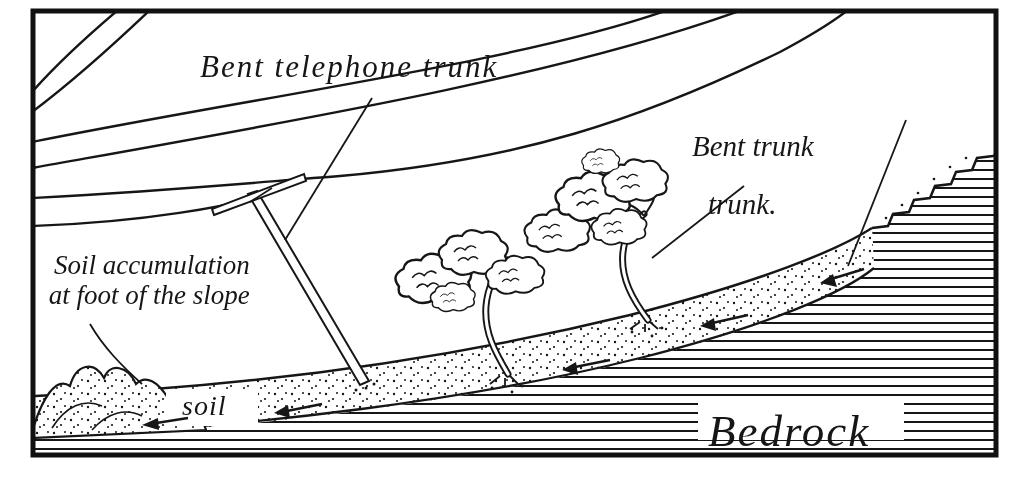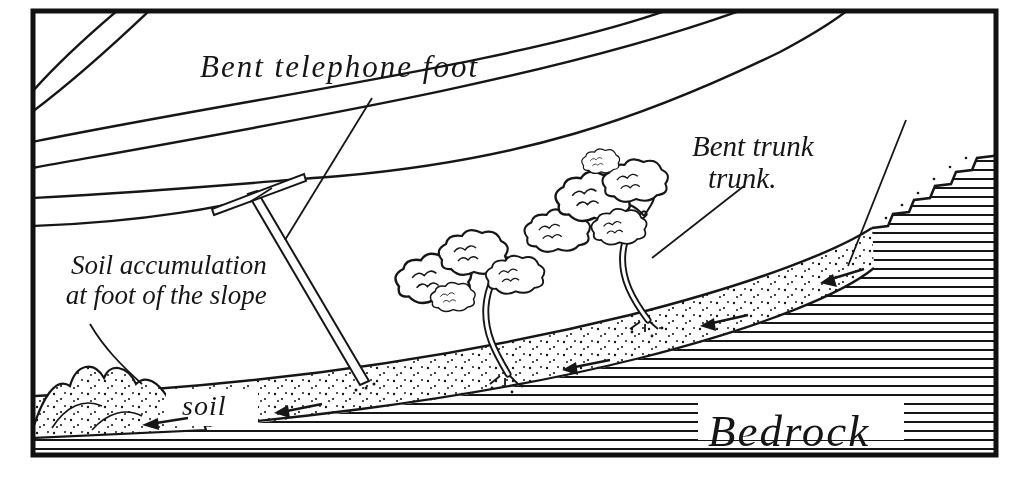--- a/index.html
+++ b/index.html
@@ -189,7 +189,7 @@
     <rect x="33" y="11" width="963" height="444" fill="none" stroke="#111111" stroke-width="5"></rect>
   </svg>
 
-  <div class="label" style="left:200px;top:50px;font-size:31px;letter-spacing:2px;">Bent telephone foot</div>
+  <div class="label" style="left:200px;top:50px;font-size:31px;letter-spacing:2px;">Bent telephone trunk</div>
 
 
   <div class="label" style="left:692px;top:130px;font-size:29px;">

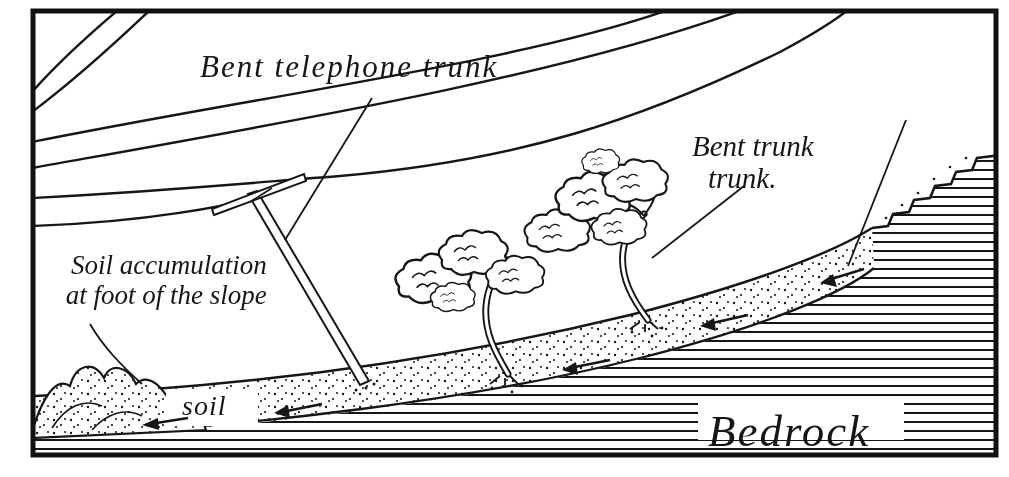--- a/index.html
+++ b/index.html
@@ -194,7 +194,7 @@
 
   <div class="label" style="left:692px;top:130px;font-size:29px;">
     <div>Bent trunk</div>
-    <div style="margin-left:16px;">trunk.</div>
+    <div style="margin-left:16px;margin-top:26px;">trunk.</div>
   </div>
 
   <div class="label" style="left:71px;top:250px;font-size:27px;font-style:italic;">

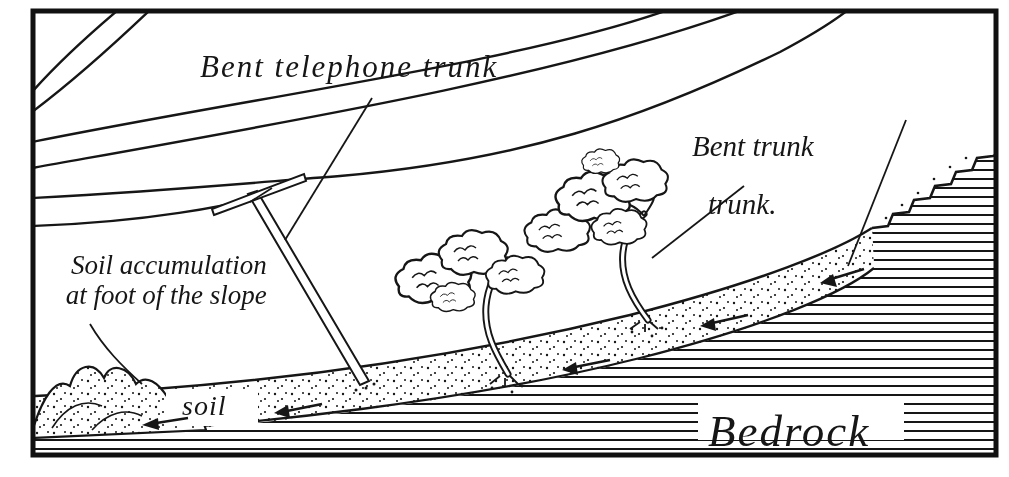--- a/index.html
+++ b/index.html
@@ -197,7 +197,7 @@
     <div style="margin-left:16px;margin-top:26px;">trunk.</div>
   </div>
 
-  <div class="label" style="left:71px;top:250px;font-size:27px;font-style:italic;">
+  <div class="label" style="left:54px;top:250px;font-size:27px;font-style:italic;">
     <div>Soil accumulation</div>
     <div style="margin-left:-14px;text-align:right;">at foot of the slope</div>
   </div>

